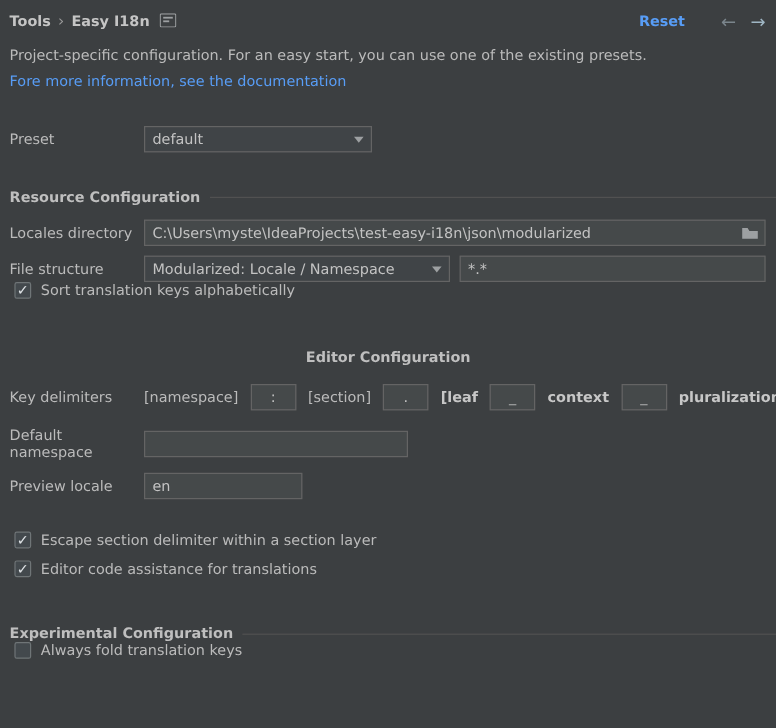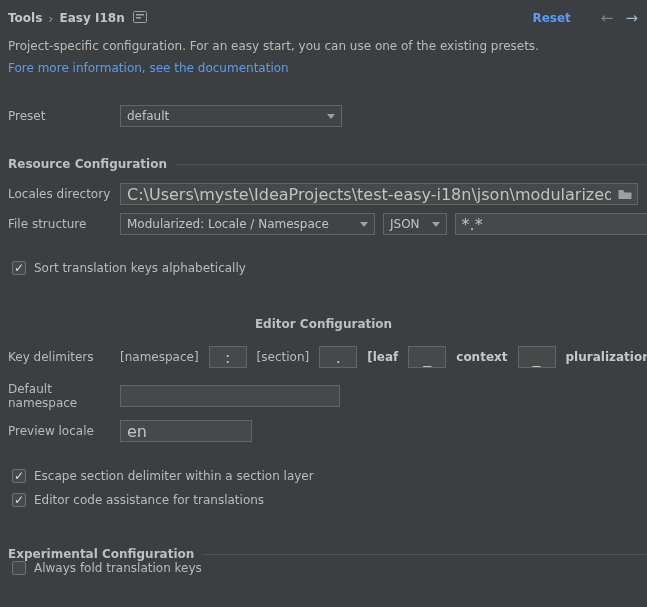--- a/index.html
+++ b/index.html
@@ -111,7 +111,7 @@
 
 <div class="row preset-row">
   <span class="label">Preset</span>
-  <div class="combo" style="width:222px;">
+  <div class="combo" style="width:190px;">
     <span class="combo-value">default</span>
     <span class="combo-arrow">
         <span class="tri"></span>

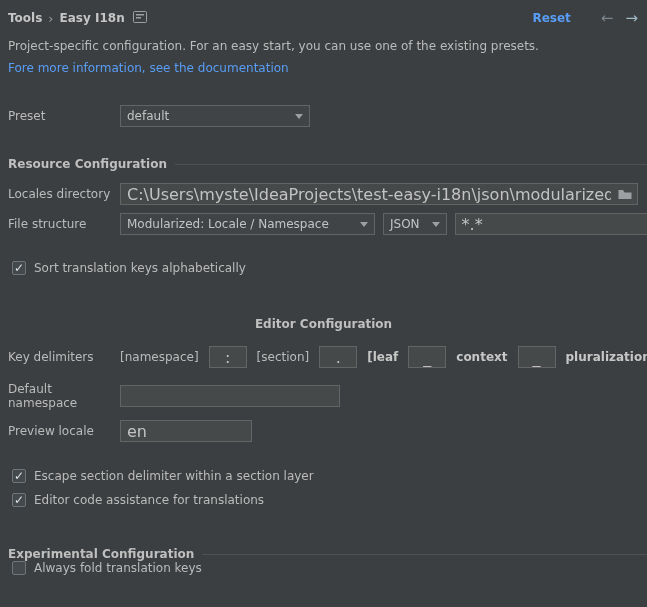--- a/index.html
+++ b/index.html
@@ -35,7 +35,7 @@
   
   .text-field {
     background:#45494a; border:1px solid #646464; color:#c3c3c3;
-    height:22px; box-sizing:border-box; padding:0 6px; font-size:16px;
+    height:22px; box-sizing:border-box; padding:0 6px; font-size:12px;
     font-family:"DejaVu Sans","Liberation Sans",sans-serif;
     outline:none;
   }

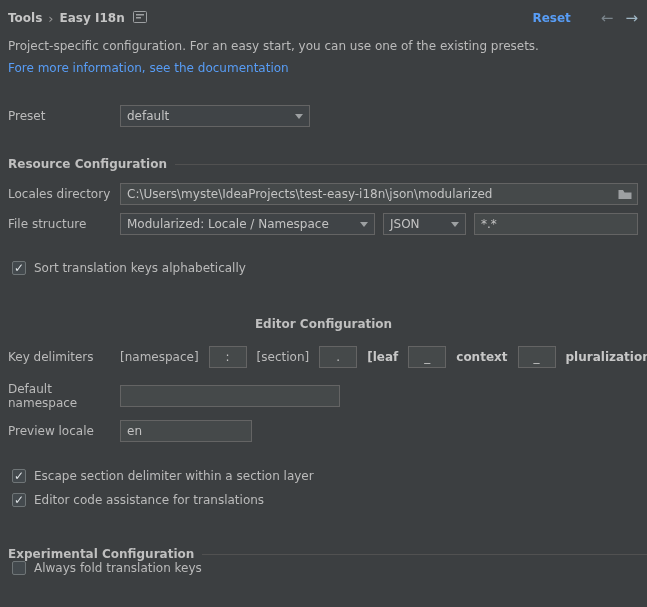--- a/index.html
+++ b/index.html
@@ -144,12 +144,6 @@
         <span class="tri"></span>
       </span>
   </div>
-  <div class="combo" style="width:117px; margin-right:8px;">
-    <span class="combo-value">JSON</span>
-    <span class="combo-arrow">
-        <span class="tri"></span>
-      </span>
-  </div>
   <input class="text-field" style="flex: 1 1 0%;" value="*.*">
 </div>
 

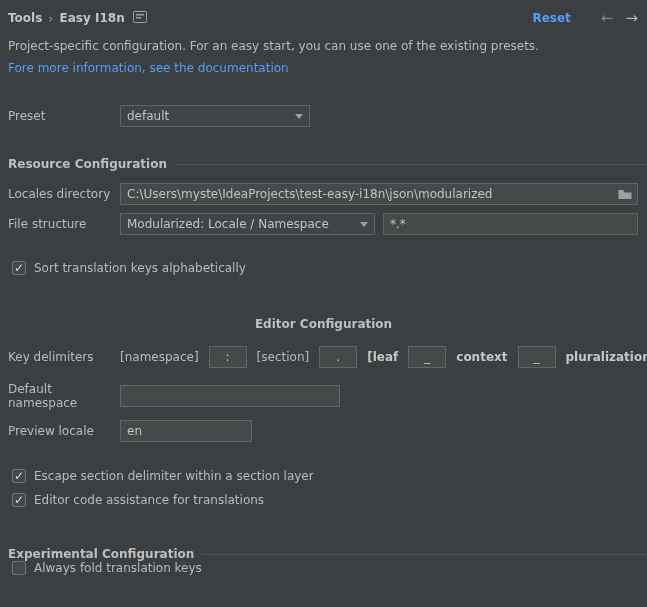--- a/index.html
+++ b/index.html
@@ -76,7 +76,7 @@
   .sec-resource{margin-top:30px;}
   .row-locales{margin-top:12px;}
   .row-filestruct{margin-top:8px;}
-  .cb-sort{margin-top:26px;}
+  .cb-sort{}
   .sec-editor{margin-top:42px;flex-direction:column;}
   .row-delims{margin-top:15px;}
   .row-defns{margin-top:14px;}

